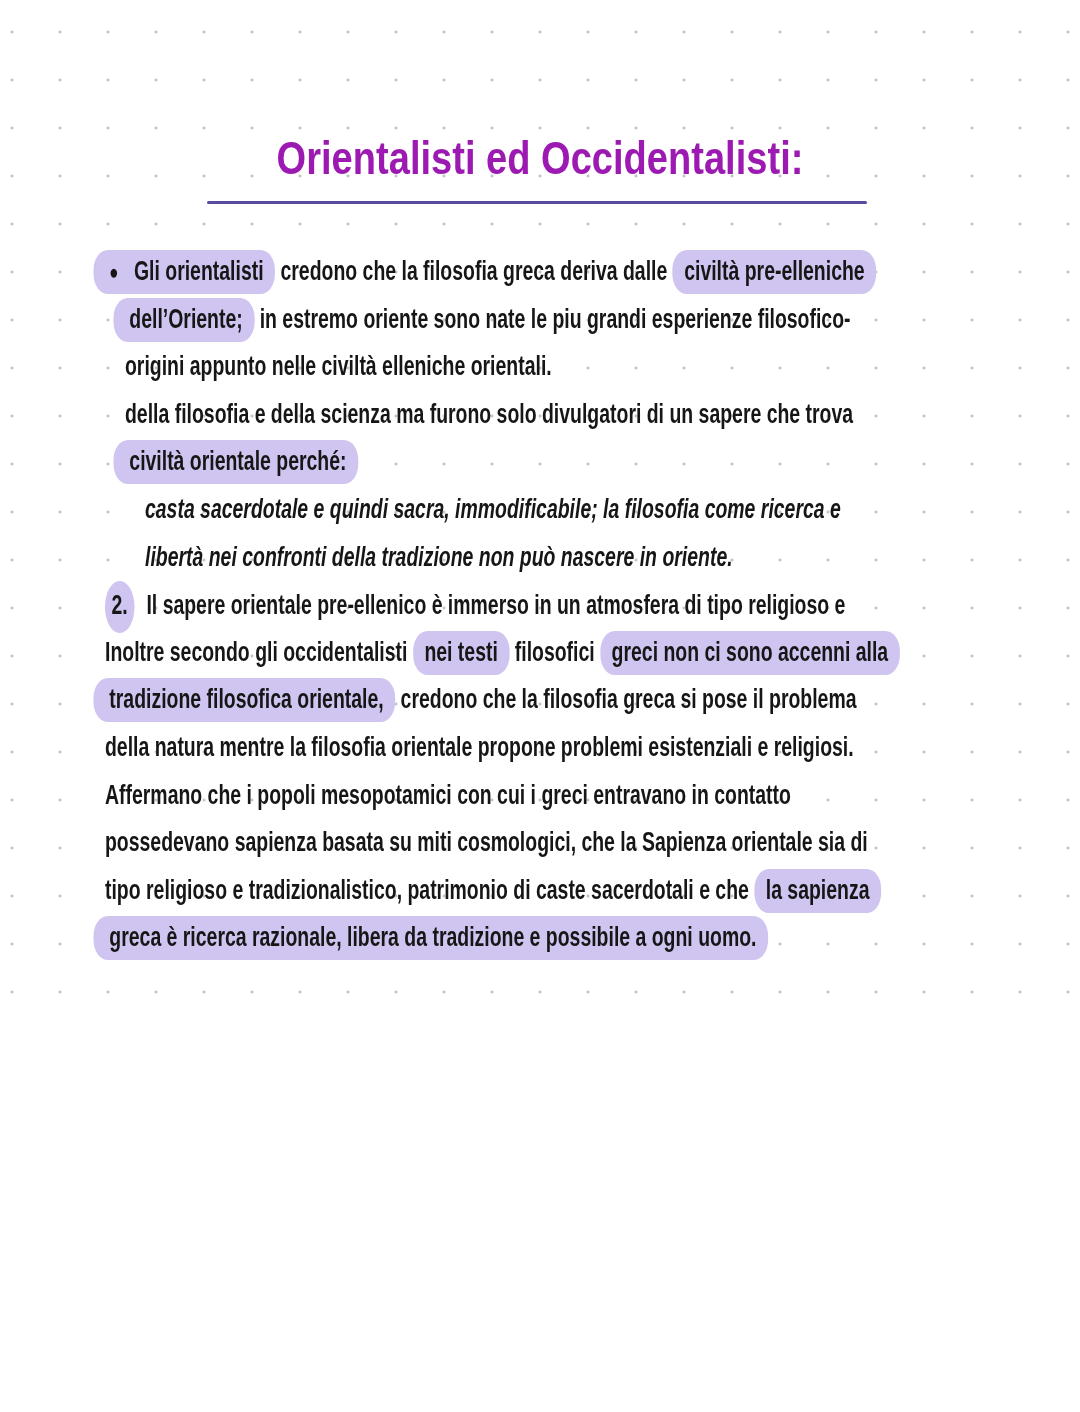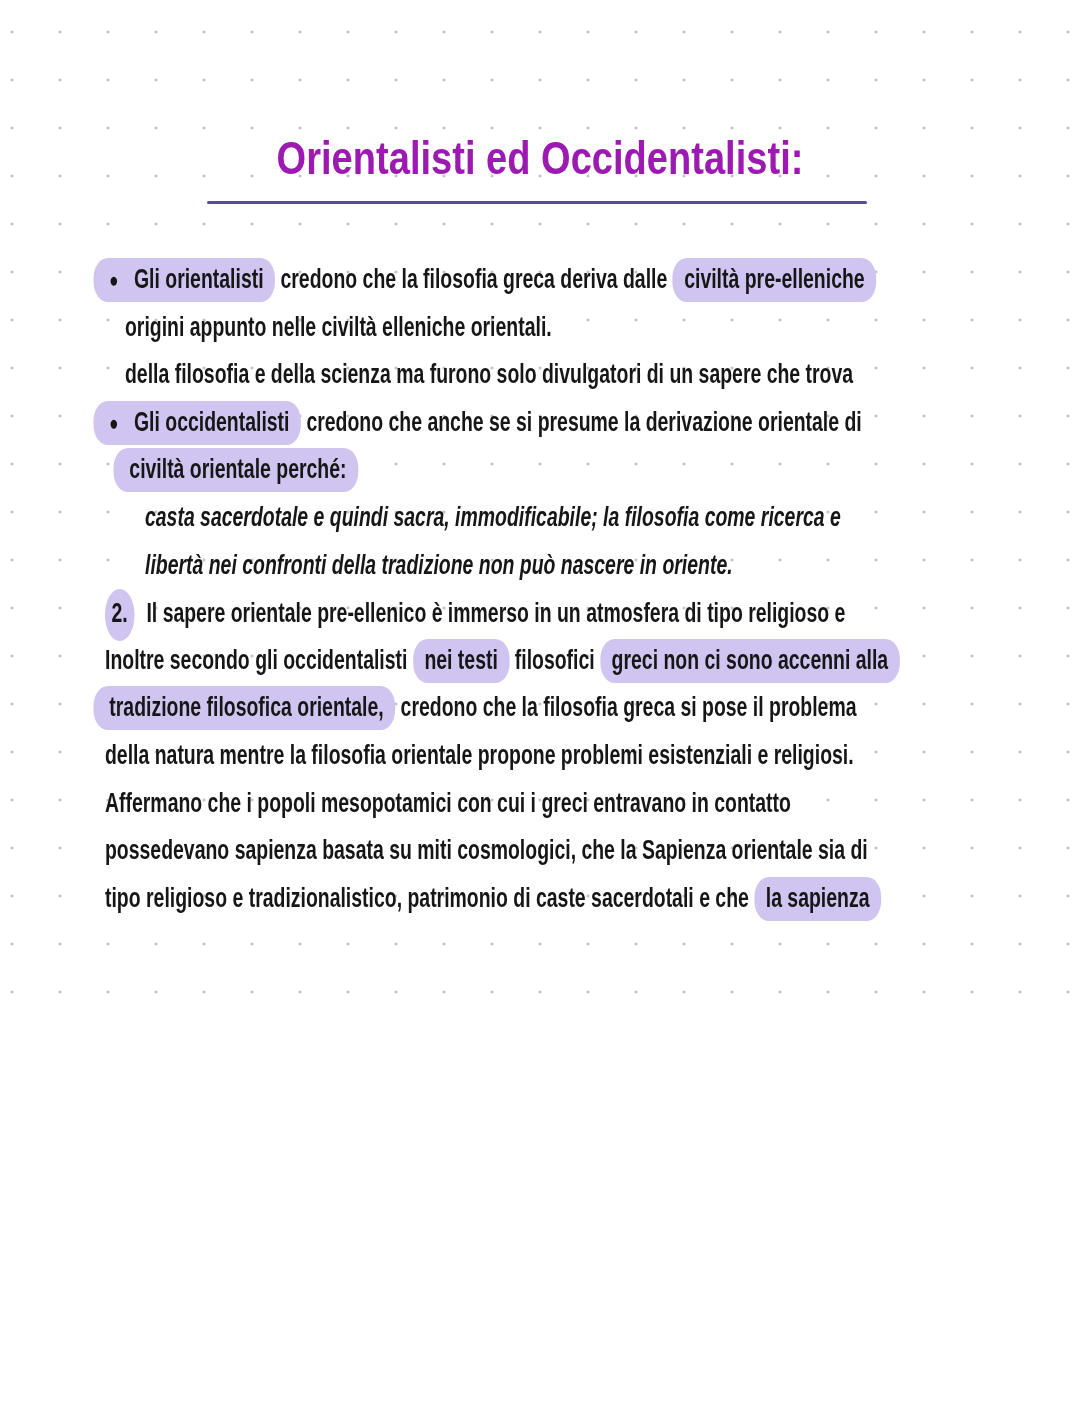--- a/index.html
+++ b/index.html
@@ -39,7 +39,7 @@
   }
   .doc {
     position: absolute;
-    left: 105px; top: 256px;
+    left: 105px; top: 248px;
     width: 950px;
   }
   .line {

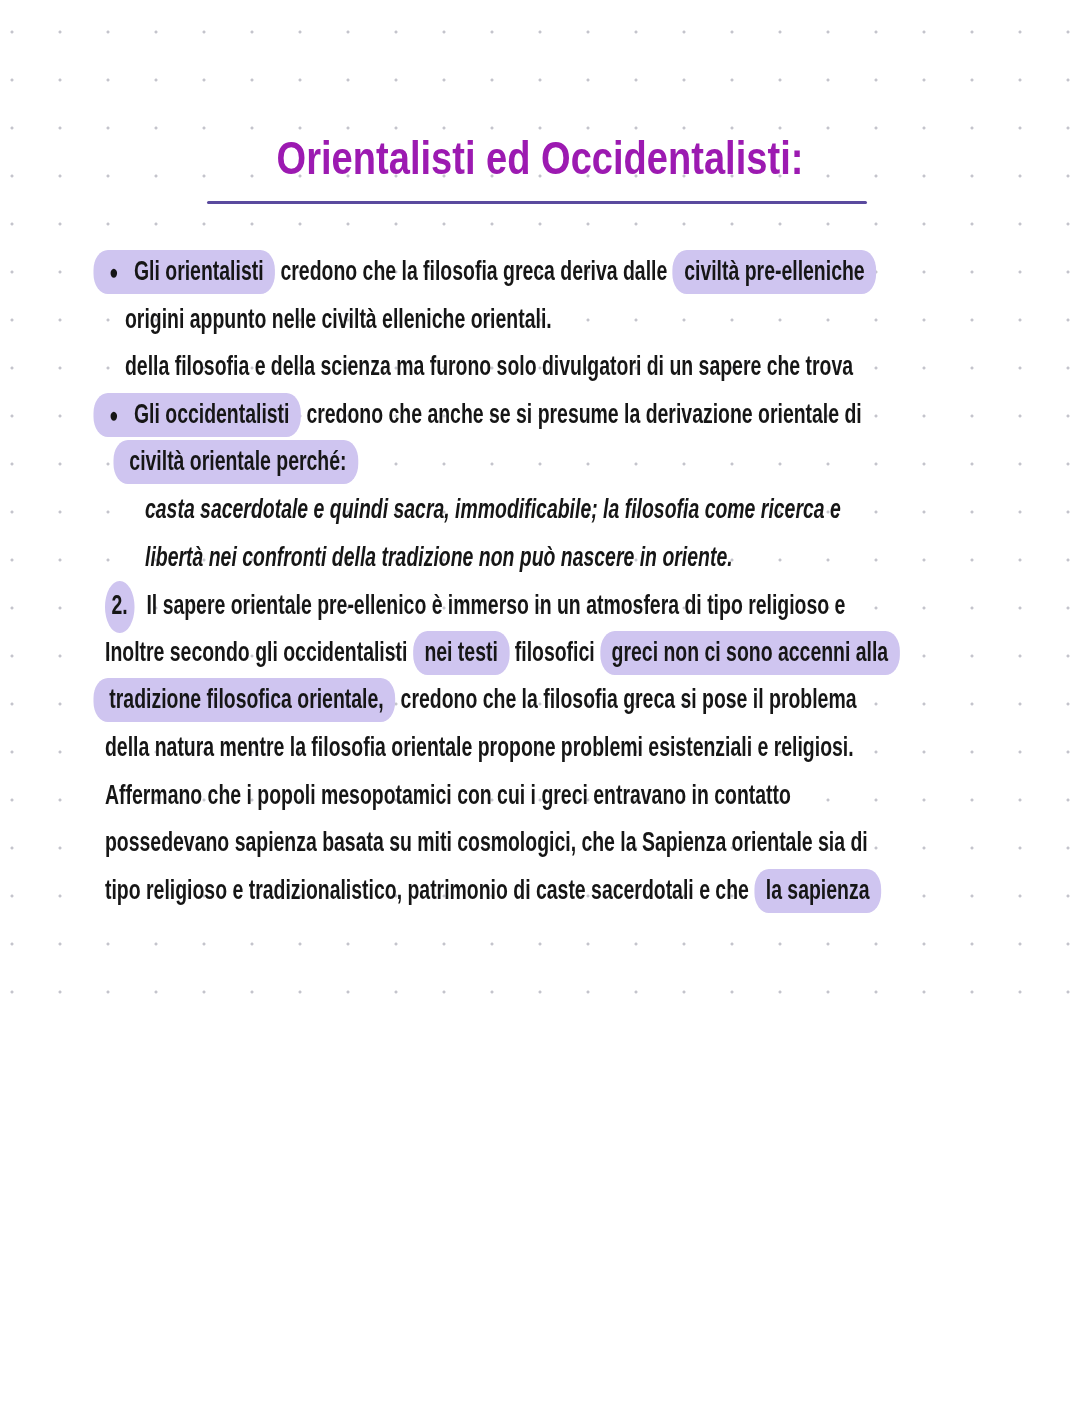--- a/index.html
+++ b/index.html
@@ -88,6 +88,7 @@
   <div class="title-underline"></div>
   <div class="doc">
       <div class="line ind-0"><span class="line-content"><span class="hl"><span class="marker bullet">●</span> Gli orientalisti</span><span class="plain"> credono che la filosofia greca deriva dalle </span><span class="hl">civiltà pre-elleniche</span></span></div>
+      <div class="line ind-1"><span class="line-content"><span class="hl">dell’Oriente;</span><span class="plain"> in estremo oriente sono nate le piu grandi esperienze filosofico-</span></span></div>
       <div class="line ind-1"><span class="line-content"><span class="plain">origini appunto nelle civiltà elleniche orientali.</span></span></div>
       <div class="line ind-1"><span class="line-content"><span class="plain">della filosofia e della scienza ma furono solo divulgatori di un sapere che trova</span></span></div>
       <div class="line ind-0"><span class="line-content"><span class="hl"><span class="marker bullet">●</span> Gli occidentalisti</span><span class="plain"> credono che anche se si presume la derivazione orientale di</span></span></div>

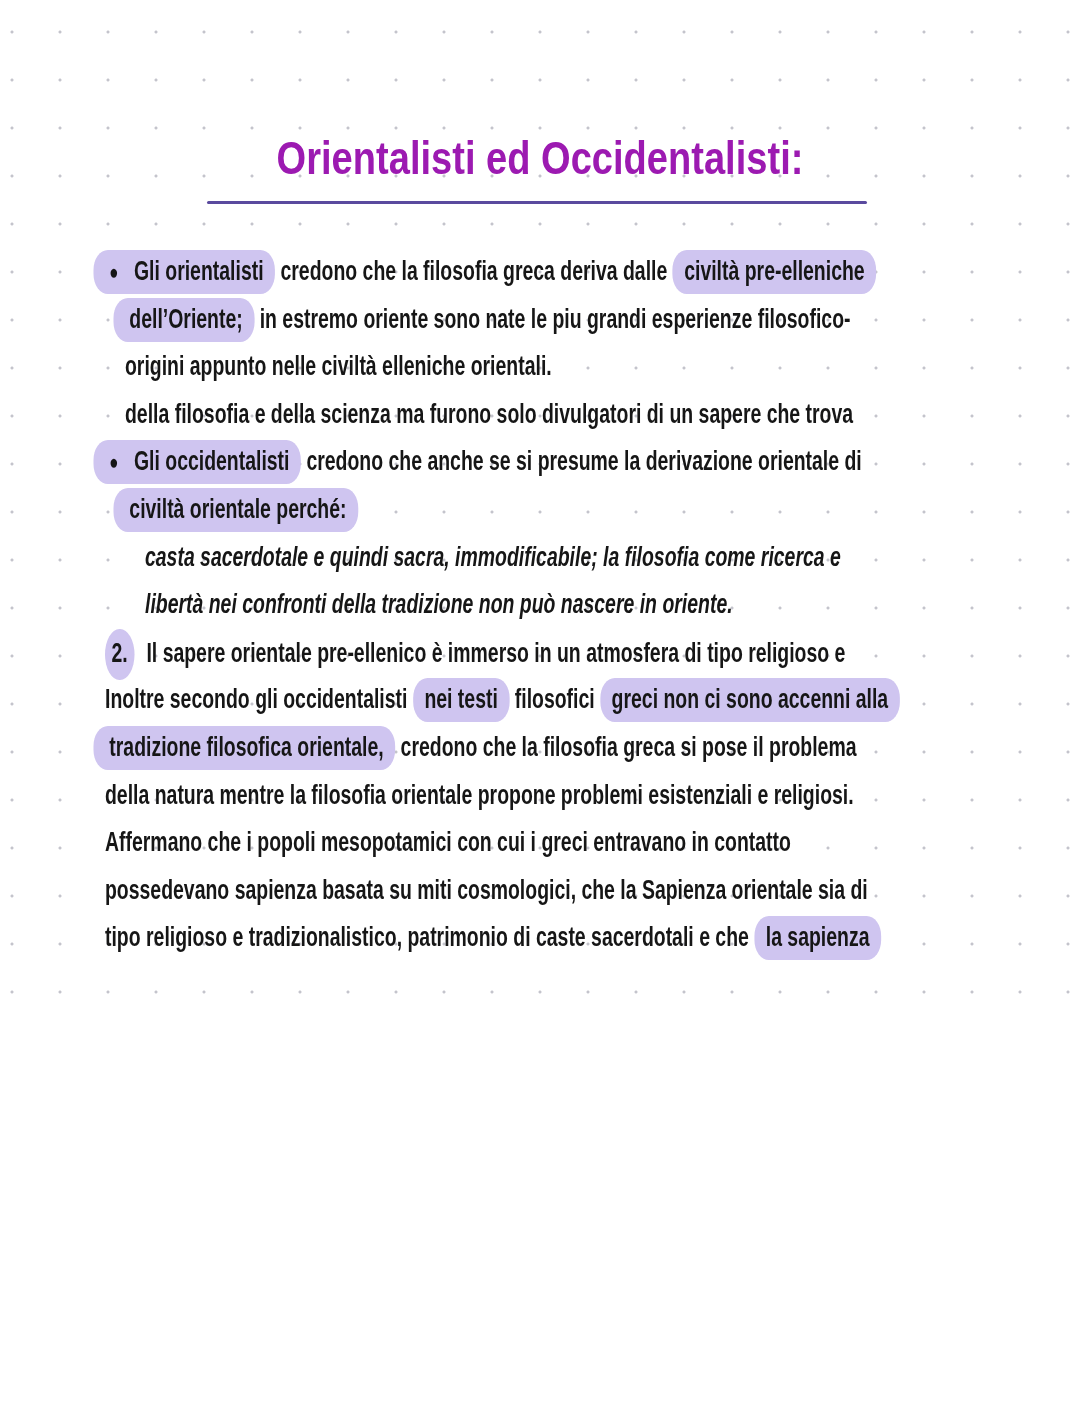--- a/index.html
+++ b/index.html
@@ -91,7 +91,6 @@
       <div class="line ind-1"><span class="line-content"><span class="hl">dell’Oriente;</span><span class="plain"> in estremo oriente sono nate le piu grandi esperienze filosofico-</span></span></div>
       <div class="line ind-1"><span class="line-content"><span class="plain">origini appunto nelle civiltà elleniche orientali.</span></span></div>
       <div class="line ind-1"><span class="line-content"><span class="plain">della filosofia e della scienza ma furono solo divulgatori di un sapere che trova</span></span></div>
-      <div class="line ind-0"><span class="line-content"><span class="hl"><span class="marker bullet">●</span> Gli occidentalisti</span><span class="plain"> credono che anche se si presume la derivazione orientale di</span></span></div>
       <div class="line ind-1"><span class="line-content"><span class="hl">civiltà orientale perché:</span></span></div>
       <div class="line ind-2"><span class="line-content"><span class="plain">casta sacerdotale e quindi sacra, immodificabile; la filosofia come ricerca e</span></span></div>
       <div class="line ind-2"><span class="line-content"><span class="plain">libertà nei confronti della tradizione non può nascere in oriente.</span></span></div>

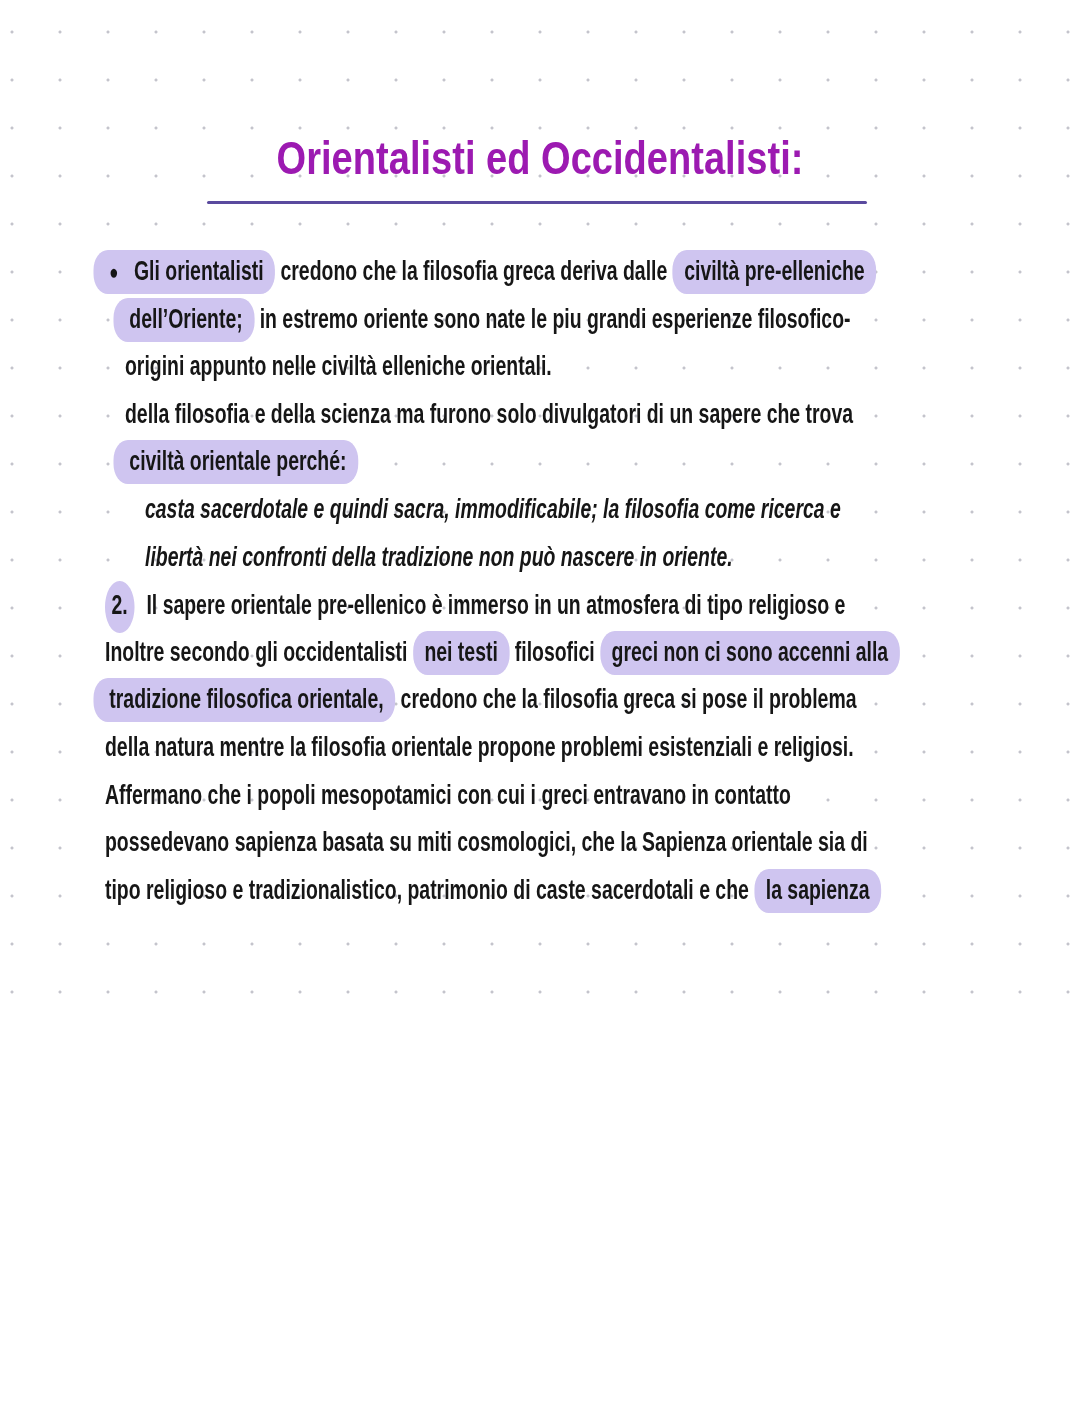--- a/index.html
+++ b/index.html
@@ -101,6 +101,7 @@
       <div class="line ind-0"><span class="line-content"><span class="plain">Affermano che i popoli mesopotamici con cui i greci entravano in contatto</span></span></div>
       <div class="line ind-0"><span class="line-content"><span class="plain">possedevano sapienza basata su miti cosmologici, che la Sapienza orientale sia di</span></span></div>
       <div class="line ind-0"><span class="line-content"><span class="plain">tipo religioso e tradizionalistico, patrimonio di caste sacerdotali e che </span><span class="hl">la sapienza</span></span></div>
+      <div class="line ind-0"><span class="line-content"><span class="hl">greca è ricerca razionale, libera da tradizione e possibile a ogni uomo.</span></span></div>
     </div>
 </div>
 

